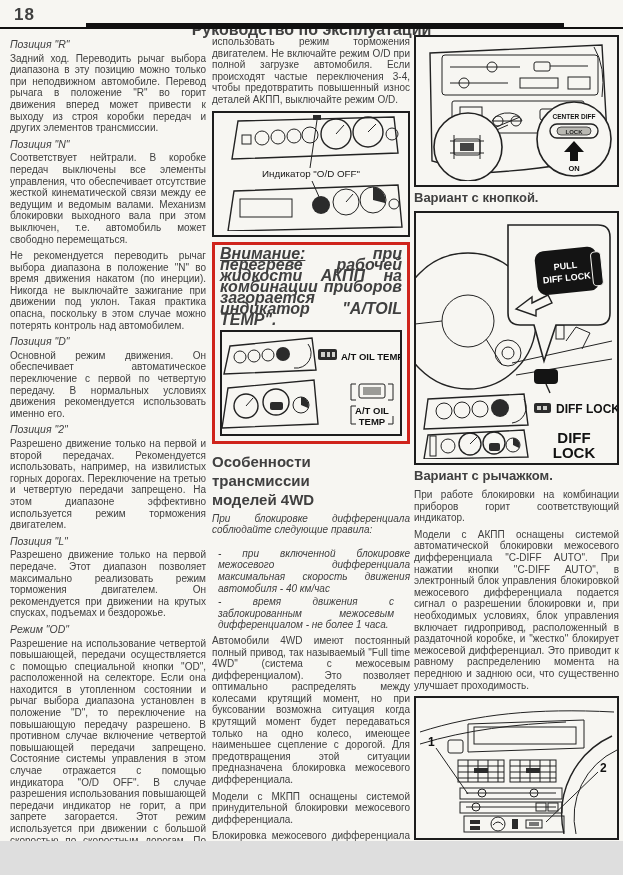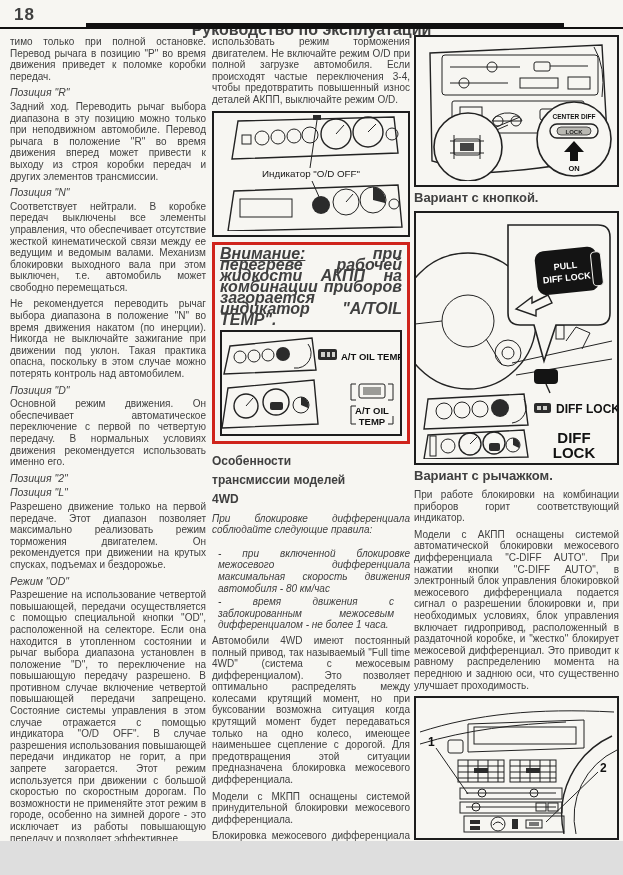--- a/index.html
+++ b/index.html
@@ -44,7 +44,6 @@
   <div class="hdr-rule-thick"></div>
 
   <div class="col col-left">
-    <p>тимо только при полной остановке. Перевод рычага в позицию "P" во время движения приведет к поломке коробки передач.</p>
     <div class="pos-h">Позиция "R"</div>
     <p>Задний ход. Переводить рычаг выбора диапазона в эту позицию можно только при неподвижном автомобиле. Перевод рычага в положение "R" во время движения вперед может привести к выходу из строя коробки передач и других элементов трансмиссии.</p>
     <div class="pos-h">Позиция "N"</div>

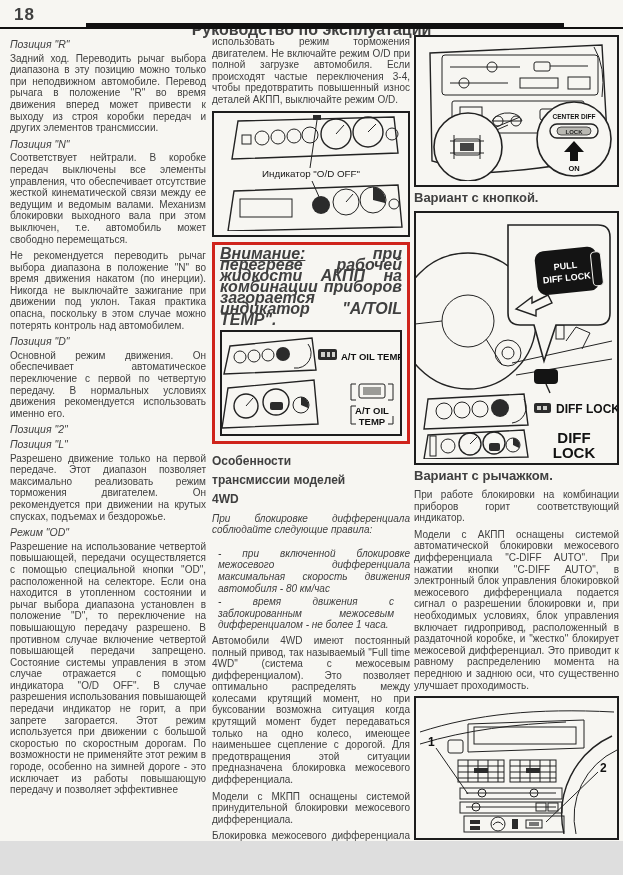--- a/index.html
+++ b/index.html
@@ -45,7 +45,7 @@
 
   <div class="col col-left">
     <div class="pos-h">Позиция "R"</div>
-    <p>Задний ход. Переводить рычаг выбора диапазона в эту позицию можно только при неподвижном автомобиле. Перевод рычага в положение "R" во время движения вперед может привести к выходу из строя коробки передач и других элементов трансмиссии.</p>
+    <p>Задний ход. Переводить рычаг выбора диапазона в эту позицию можно только при неподвижном автомобиле. Перевод рычага в положение "R" во горит движения вперед может привести к выходу из строя коробки передач и других элементов трансмиссии.</p>
     <div class="pos-h">Позиция "N"</div>
     <p>Соответствует нейтрали. В коробке передач выключены все элементы управления, что обеспечивает отсутствие жесткой кинематической связи между ее ведущим и ведомым валами. Механизм блокировки выходного вала при этом выключен, т.е. автомобиль может свободно перемещаться.</p>
     <p>Не рекомендуется переводить рычаг выбора диапазона в положение "N" во время движения накатом (по инерции). Никогда не выключайте зажигание при движении под уклон. Такая практика опасна, поскольку в этом случае можно потерять контроль над автомобилем.</p>

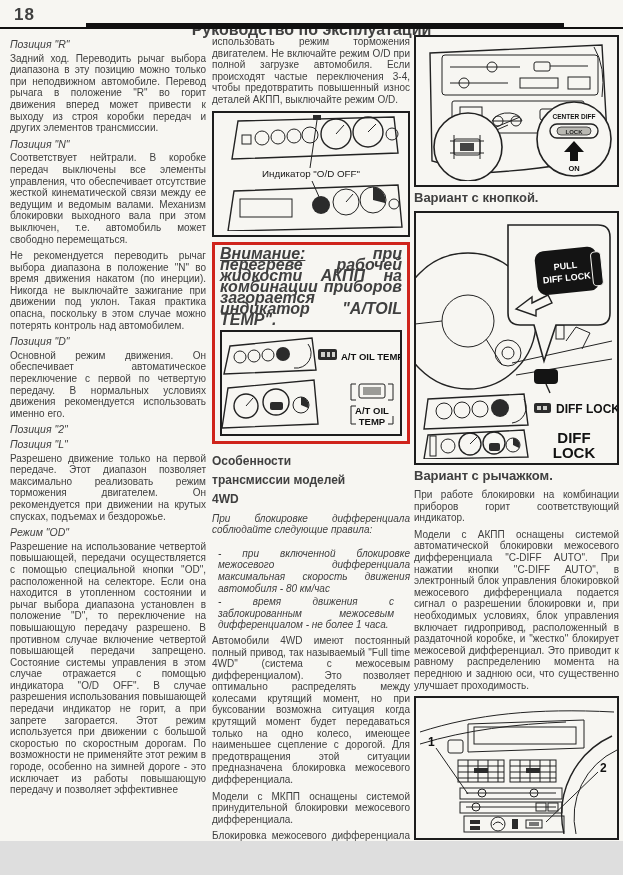--- a/index.html
+++ b/index.html
@@ -52,6 +52,7 @@
     <div class="pos-h">Позиция "D"</div>
     <p>Основной режим движения. Он обеспечивает автоматическое переключение с первой по четвертую передачу. В нормальных условиях движения рекомендуется использовать именно его.</p>
     <div class="pos-h">Позиция "2"</div>
+    <p>Разрешено движение только на первой и второй передачах. Рекомендуется использовать, например, на извилистых горных дорогах. Переключение на третью и четвертую передачи запрещено. На этом диапазоне эффективно используется режим торможения двигателем.</p>
     <div class="pos-h">Позиция "L"</div>
     <p>Разрешено движение только на первой передаче. Этот диапазон позволяет максимально реализовать режим торможения двигателем. Он рекомендуется при движении на крутых спусках, подъемах и бездорожье.</p>
     <div class="pos-h">Режим "OD"</div>

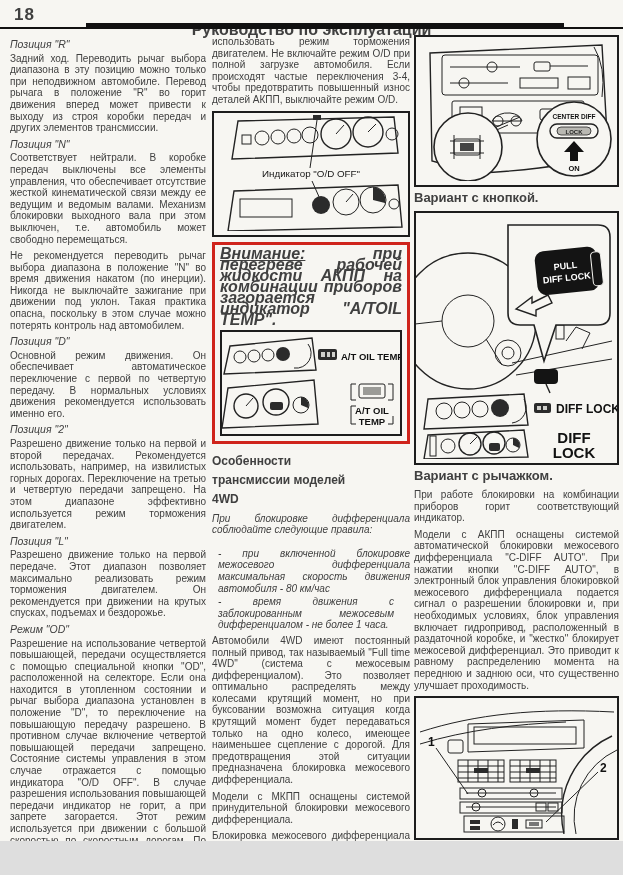--- a/index.html
+++ b/index.html
@@ -25,7 +25,7 @@
   .warnbox{border:3px solid #cf241c;padding:3px 5px 5px 5px;margin:5px 0 2px 0;}
   .warn-text{font-style:italic;font-weight:bold;font-size:16px;line-height:11px;text-align:justify;margin:0 0 3px 0;}
   .innerfig{position:relative;border:2px solid #1d1d1d;margin-top:3px;}
-  .sec-title{font-weight:bold;font-size:12px;line-height:19px;text-align:left;width:160px;margin:8px 0 4px 0;}
+  .sec-title{font-weight:bold;font-size:15px;line-height:19px;text-align:left;width:160px;margin:8px 0 4px 0;}
   .caption{font-weight:bold;font-size:13px;line-height:13px;text-align:left;margin:1px 0 7px 0;}
   .caption-just{font-weight:bold;font-size:11px;line-height:13.2px;text-align:justify;margin:2px 0 0 0;}
   .ln{stroke:#222;fill:none;stroke-width:1.4;}

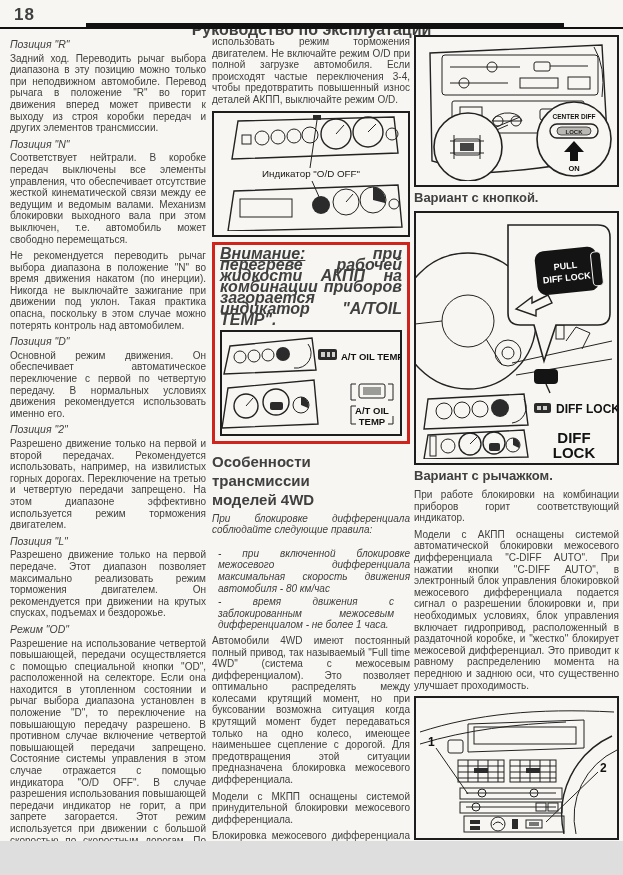--- a/index.html
+++ b/index.html
@@ -126,7 +126,7 @@
 
     <div class="sec-title">Особенности трансмиссии моделей 4WD</div>
     <p class="it" style="margin-bottom:12px;">При блокировке дифференциала соблюдайте следующие правила:</p>
-    <p class="it" style="margin:0 0 2px 6px;">- при включенной блокировке межосевого дифференциала максимальная скорость движения автомобиля - 80 км/час</p>
+    <p class="it" style="margin:0 0 2px 6px;">- при включенной блокировке межосевого дифференциала максимальная скорость движения автомобиля - 40 км/час</p>
     <p class="it" style="margin:0 16px 4px 6px;font-style:italic;">- время движения с заблокированным межосевым дифференциалом - не более 1 часа.</p>
     <p>Автомобили 4WD имеют постоянный полный привод, так называемый "Full time 4WD" (система с межосевым дифференциалом). Это позволяет оптимально распределять между колесами крутящий момент, но при буксовании возможна ситуация когда крутящий момент будет передаваться только на одно колесо, имеющее наименьшее сцепление с дорогой. Для предотвращения этой ситуации предназначена блокировка межосевого дифференциала.</p>
     <p>Модели с МКПП оснащены системой принудительной блокировки межосевого дифференциала.</p>

